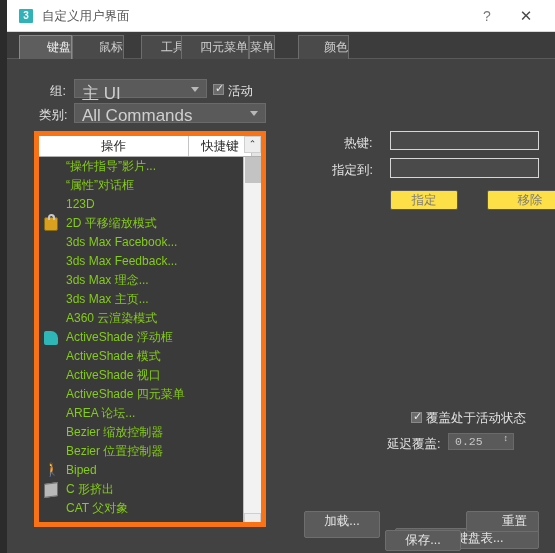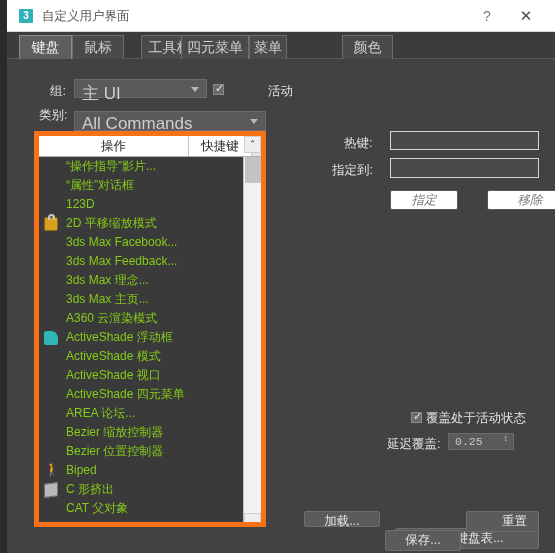--- a/index.html
+++ b/index.html
@@ -92,9 +92,9 @@
     border: 1px solid #6d6d6d;
     border-bottom: none;
     color: #d0d0d0;
-    font-size: 14px;
+    font-size: 12px;
     line-height: 22px;
-    text-align: center;
+    text-align: right;
     box-sizing: border-box;
     cursor: default;
     white-space: nowrap;

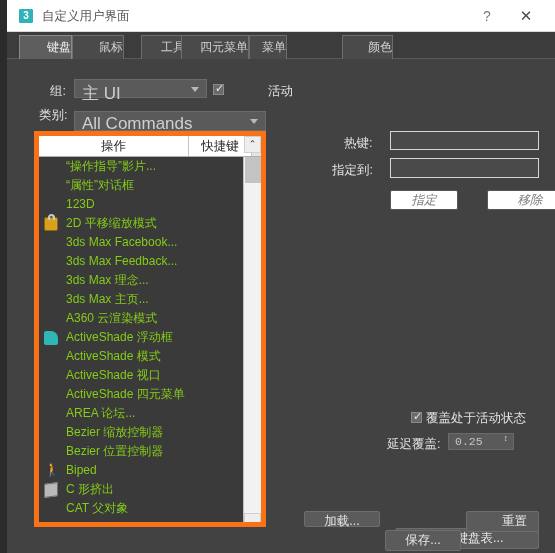--- a/index.html
+++ b/index.html
@@ -359,7 +359,7 @@
     <div class="tab" style="left:65px;width:52px;">鼠标</div>
     <div class="tab" style="left:117px;width:57px;margin-left:17px;">工具栏</div>
     <div class="tab" style="left:174px;width:68px;">四元菜单</div>
-    <div class="tab" style="left:242px;width:38px;">菜单</div>
+    <div class="tab" style="left:242px;width:26px;">菜单</div>
     <div class="tab" style="left:291px;width:51px;margin-left:44px;">颜色</div>
   </div>
 

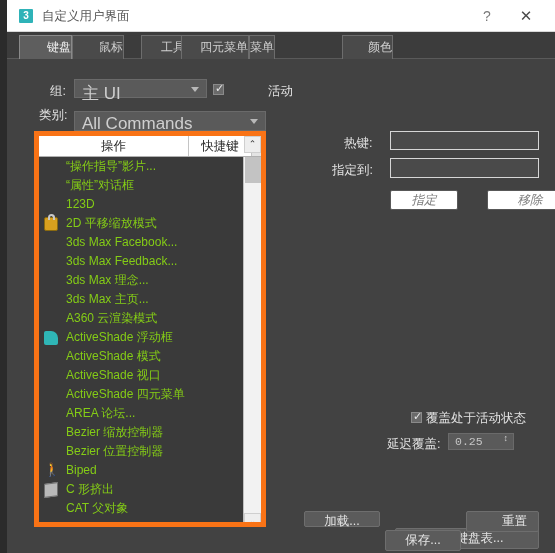--- a/index.html
+++ b/index.html
@@ -360,7 +360,7 @@
     <div class="tab" style="left:117px;width:57px;margin-left:17px;">工具栏</div>
     <div class="tab" style="left:174px;width:68px;">四元菜单</div>
     <div class="tab" style="left:242px;width:26px;">菜单</div>
-    <div class="tab" style="left:291px;width:51px;margin-left:44px;">颜色</div>
+    <div class="tab" style="left:291px;width:51px;">颜色</div>
   </div>
 
   <div class="content">

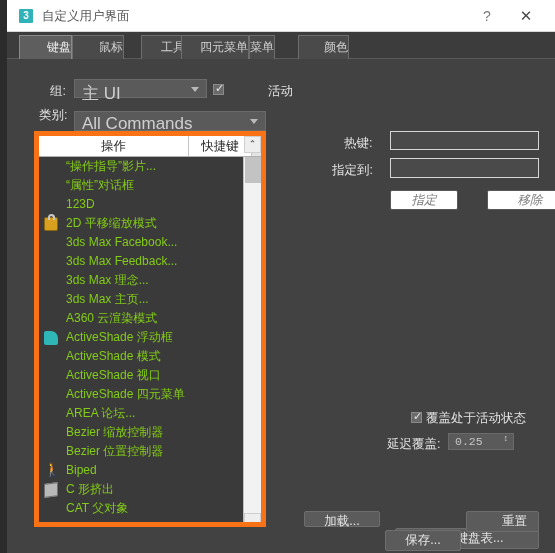--- a/index.html
+++ b/index.html
@@ -371,7 +371,7 @@
       <span class="arrow"></span>
     </div>
     <div class="cbox checked" style="left:206px;top:25px;"></div>
-    <div class="lbl" style="left:221px;top:24px;margin-left:40px;">活动</div>
+    <div class="lbl" style="left:221px;top:24px;">活动</div>
 
     <div class="lbl" style="left:32px;top:48px;">类别:</div>
     <div class="combo" style="left:67px;top:44px;width:192px;height:20px;margin-top:8px;">

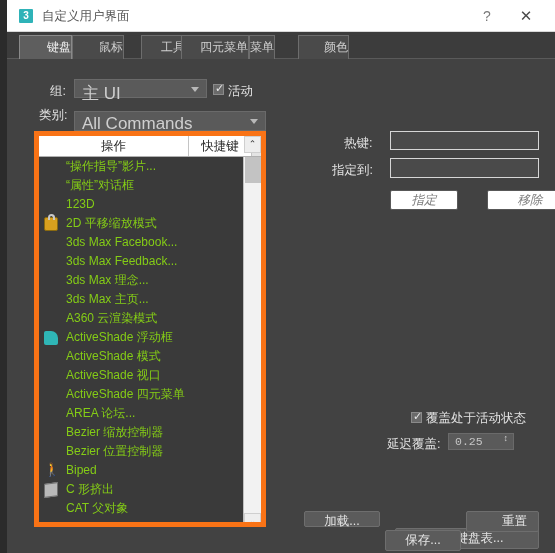--- a/index.html
+++ b/index.html
@@ -374,7 +374,7 @@
     <div class="lbl" style="left:221px;top:24px;">活动</div>
 
     <div class="lbl" style="left:32px;top:48px;">类别:</div>
-    <div class="combo" style="left:67px;top:44px;width:192px;height:20px;margin-top:8px;">
+    <div class="combo" style="left:67px;top:44px;width:192px;height:20px;">
       <span class="val">All Commands</span>
       <span class="arrow"></span>
     </div>

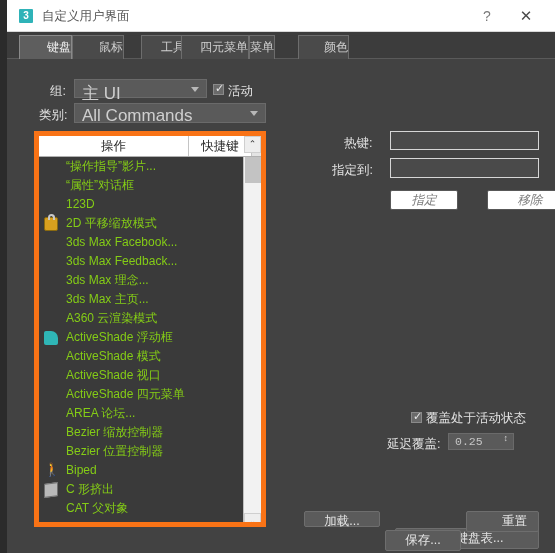--- a/index.html
+++ b/index.html
@@ -315,10 +315,9 @@
     white-space: nowrap;
   }
   .btn.disabled {
-    background: #ffffff;
+    background: #fde047;
     border-color: #585858;
     color: #7c7c7c;
-    font-style: italic;
   }
   .spin {
     position: absolute;

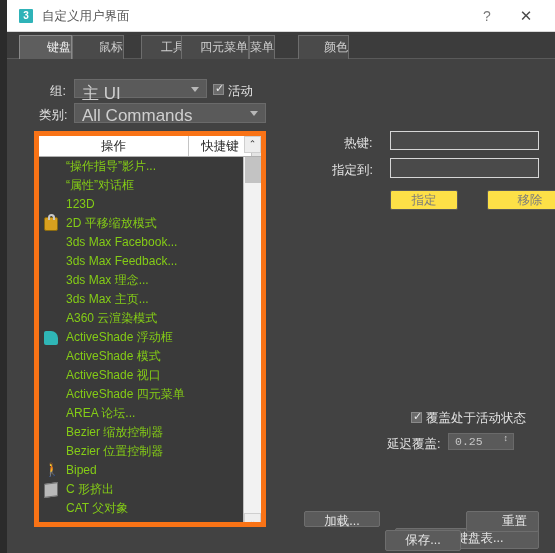--- a/index.html
+++ b/index.html
@@ -439,7 +439,7 @@
     </div>
 
     <div class="btn" style="left:388px;top:421px;width:144px;height:21px;line-height:19px;margin-top:48px;">写入键盘表...</div>
-    <div class="btn" style="left:297px;top:452px;width:76px;height:16px;line-height:19px;">加载...</div>
+    <div class="btn" style="left:297px;top:452px;width:76px;height:27px;line-height:19px;">加载...</div>
     <div class="btn" style="left:378px;top:471px;width:76px;height:21px;line-height:19px;">保存...</div>
     <div class="btn" style="left:459px;top:452px;width:73px;height:21px;line-height:19px;padding-left:24px;">重置</div>
 

